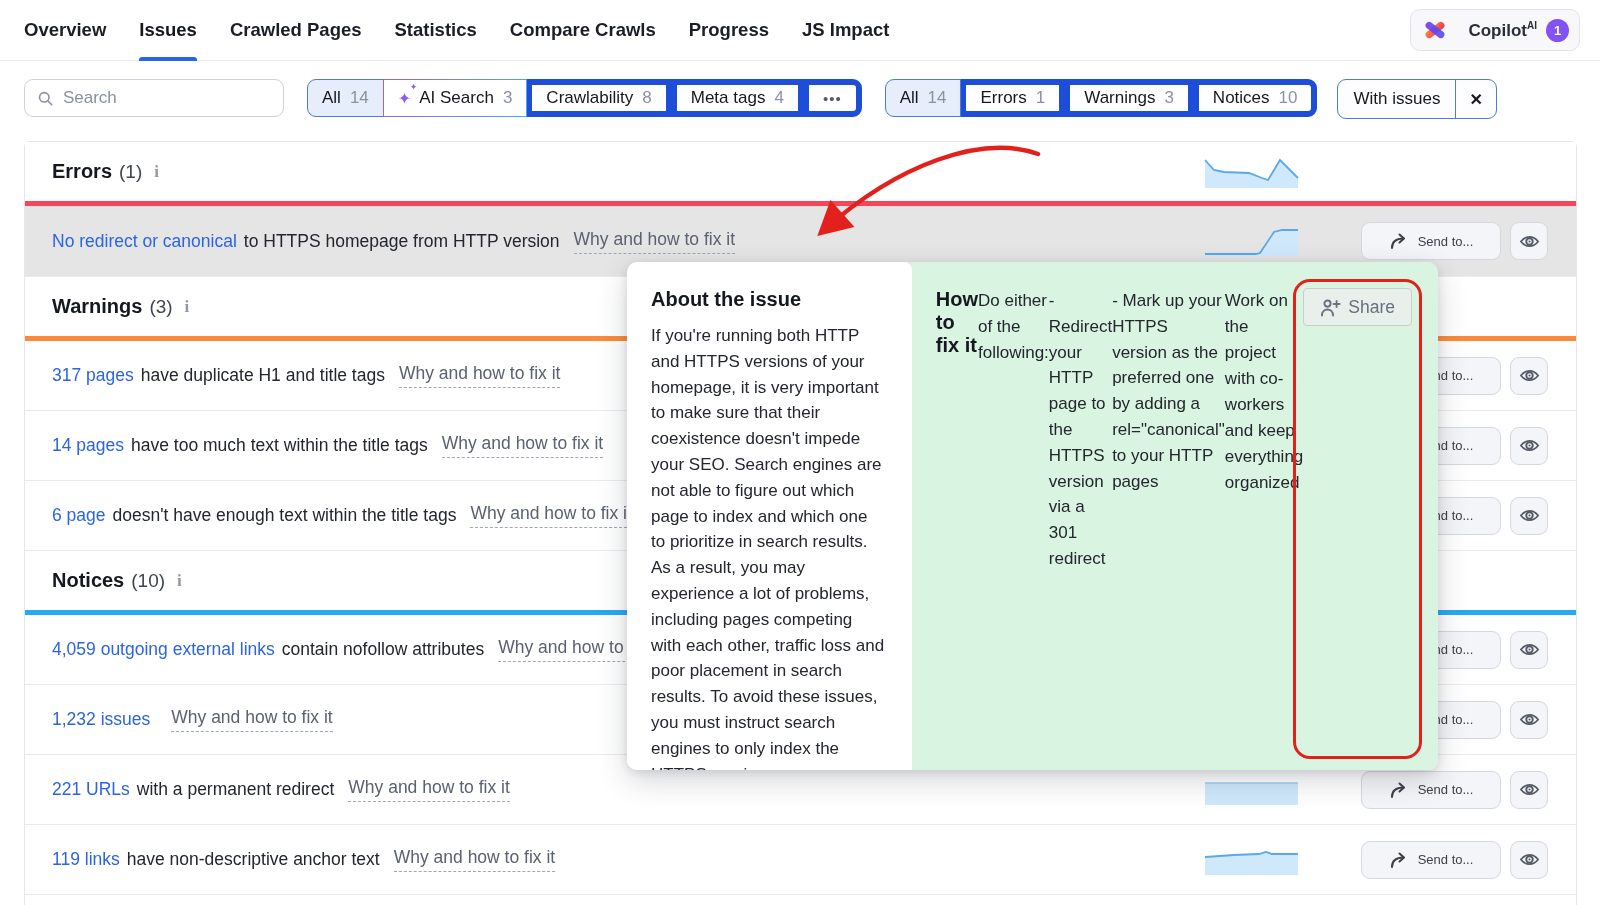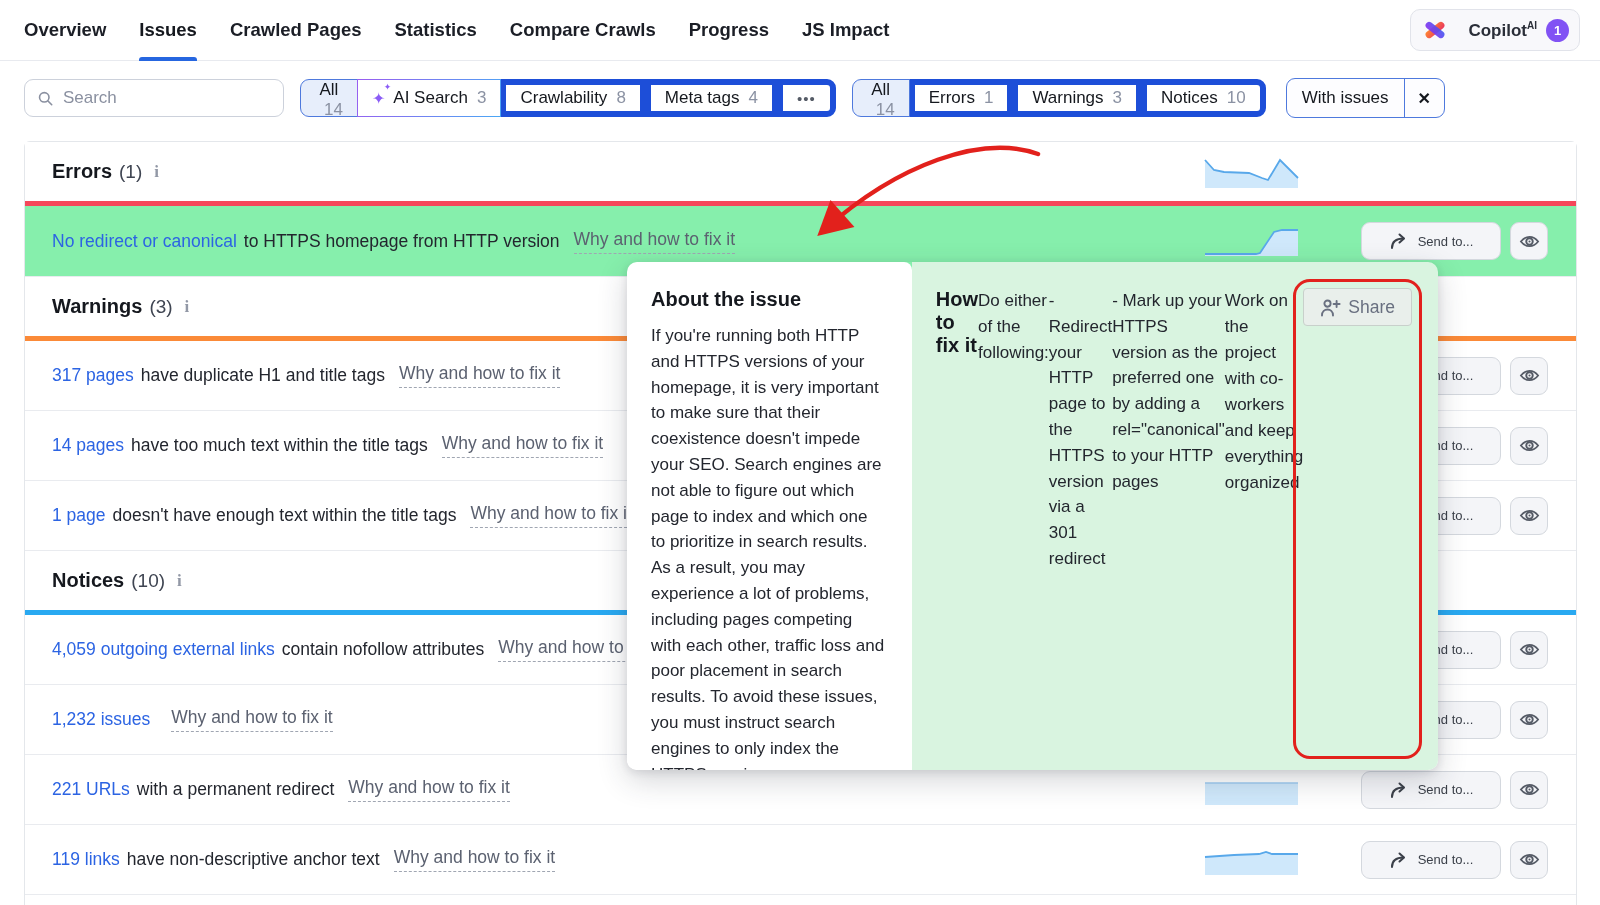--- a/index.html
+++ b/index.html
@@ -25,7 +25,7 @@
 
   
   .filterbar { position:absolute; top:79px; left:24px; right:24px; height:38px;
-    display:flex; align-items:center; z-index:2; }
+    display:flex; align-items:flex-start; z-index:2; }
   .search { width:260px; height:38px; border:1px solid #ccd1db; border-radius:9px;
     display:flex; align-items:center; padding:0 10px 0 12px; gap:9px; background:#fff; }
   .search input { border:none; outline:none; font-size:17px; width:100%;

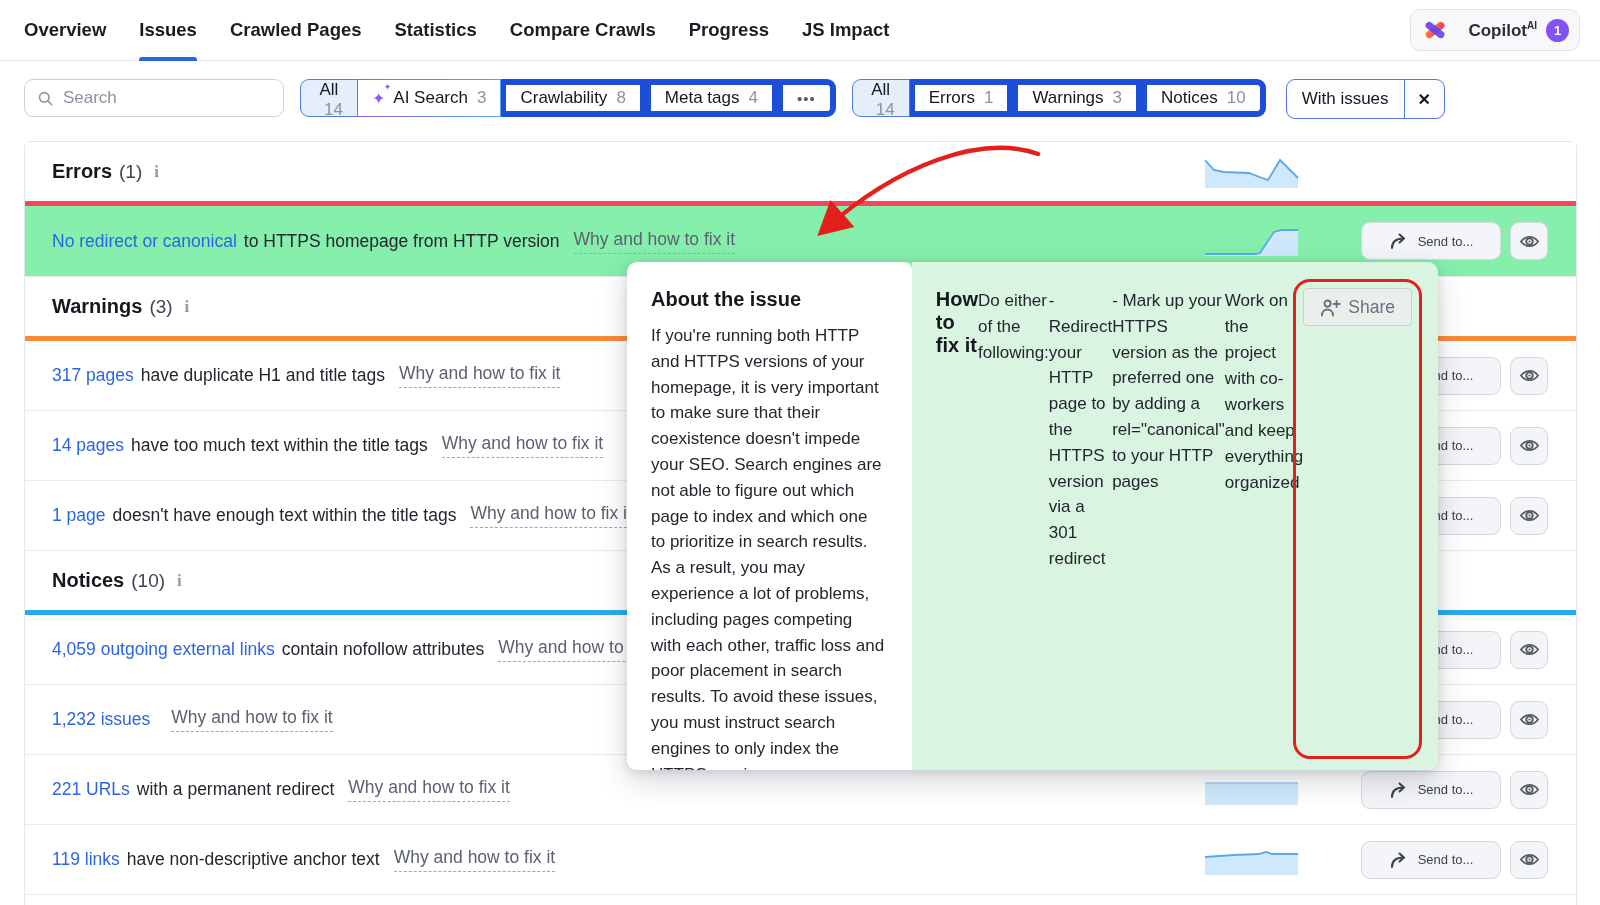--- a/index.html
+++ b/index.html
@@ -35,7 +35,7 @@
   .chip { position:relative; display:flex; align-items:center; height:38px; padding:0 14px;
     background:#fff; border:6px solid #1d4ed8; margin-left:-1px; font-size:17px;
     color:#15181e; cursor:pointer; white-space:nowrap; }
-  .chip:first-child { border-radius:9px 0 0 9px; margin-left:0;flex-direction:column; }
+  .chip:first-child { border-radius:9px 0 0 9px; margin-left:7px; }
   .chip:last-child { border-radius:0 9px 9px 0; }
   .chip .count { color:#8b92a3; margin-left:9px; }
   .chip.selected { background:#e7eefb; border:1px solid #4e79dd; z-index:1; }

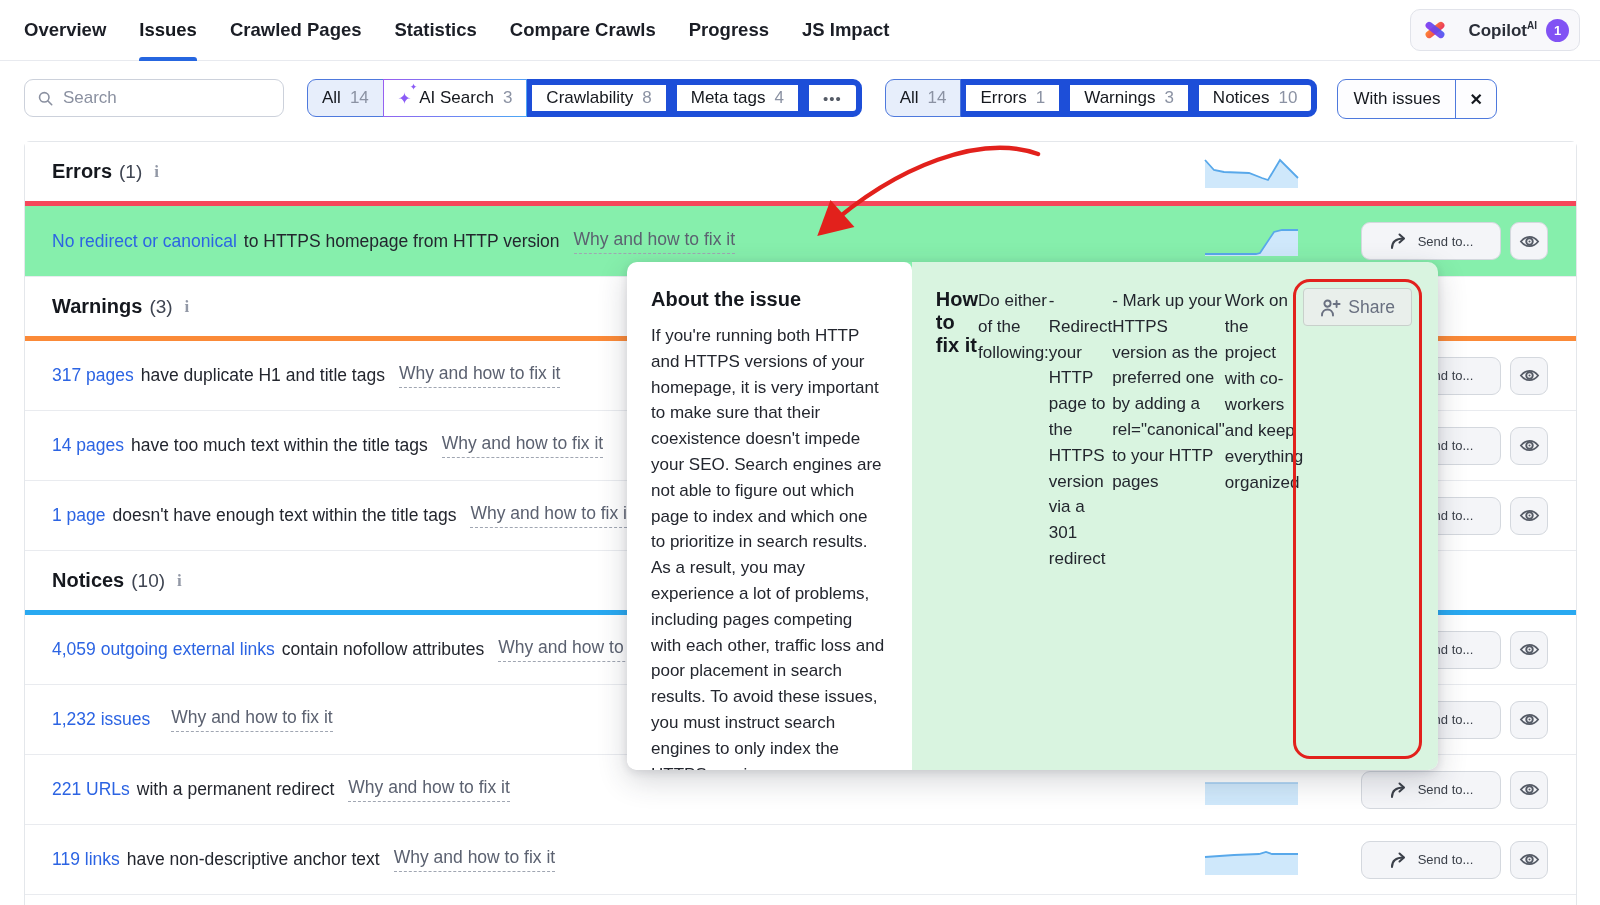--- a/index.html
+++ b/index.html
@@ -63,7 +63,7 @@
   .bar { height:5px; width:100%; }
   .row { position:relative; height:70px; display:flex; align-items:center;
     padding-left:27px; border-bottom:1px solid #e9ebef; background:#fff; font-size:17.5px; }
-  .row.hl { background:#86efac; height:71px; }
+  .row.hl { background:#e5e5e5; height:71px; }
   .row .num-link { color:#2c64e3; cursor:pointer; margin-right:7px; white-space:nowrap; }
   .row .row-text { color:#23262e; white-space:nowrap; }
   .why-link { margin-left:14px; color:#5b6170; border-bottom:1.5px dashed #a0a6b2;

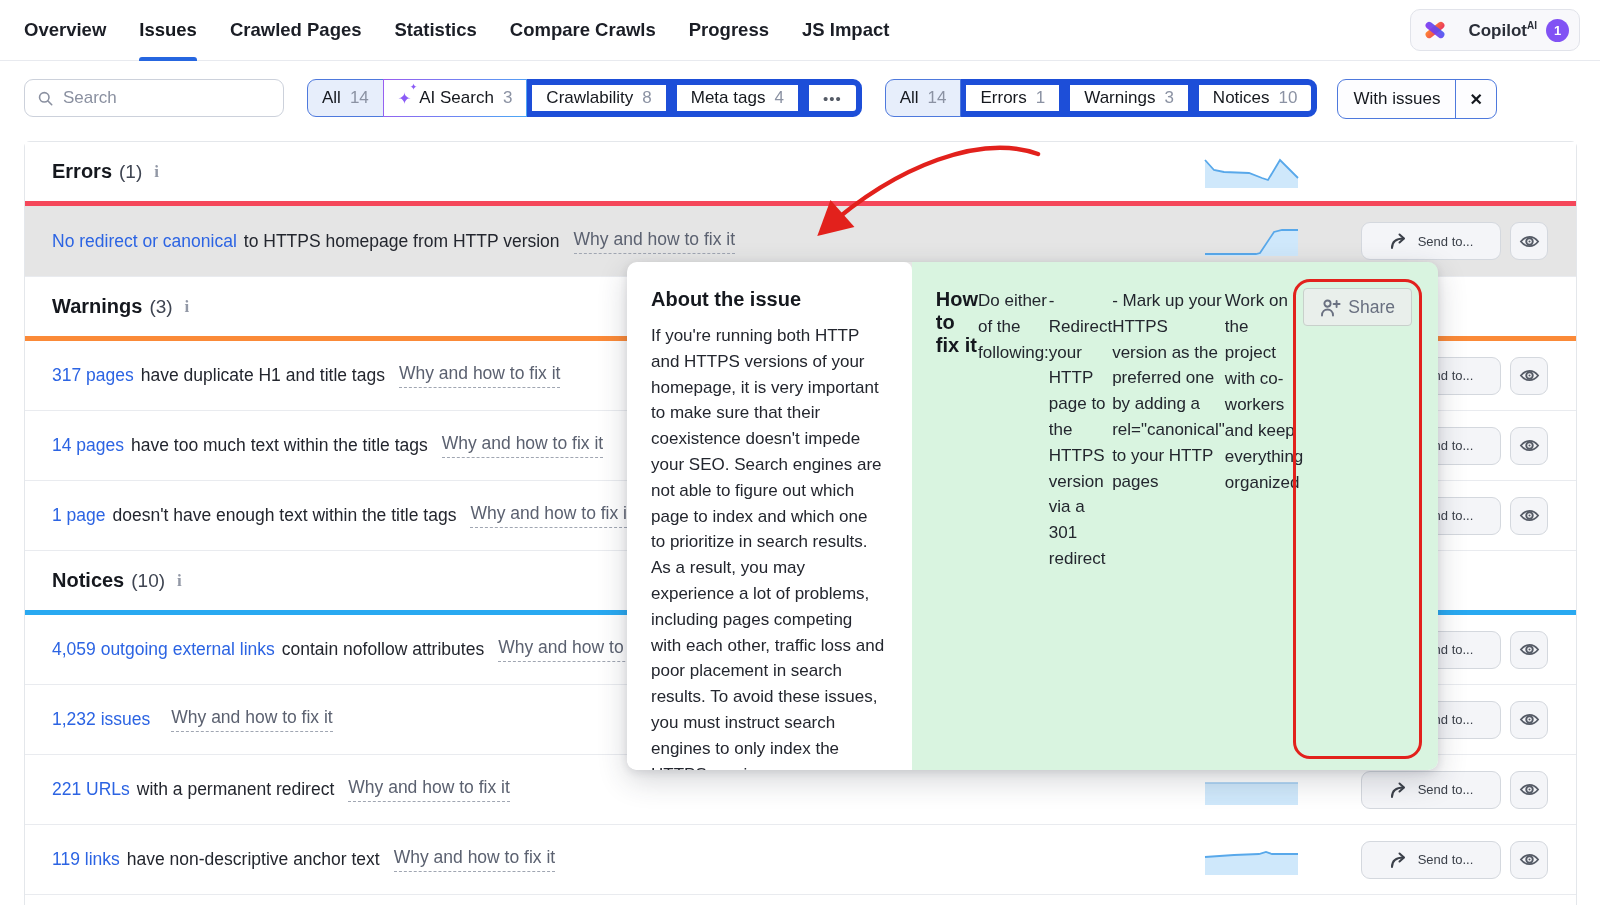--- a/index.html
+++ b/index.html
@@ -294,7 +294,7 @@
   </div>
 
   <div class="row">
-    <span class="num-link">1 page</span>
+    <span class="num-link">6 page</span>
     <span class="row-text">doesn't have enough text within the title tags</span>
     <span class="why-link">Why and how to fix it</span>
     <span class="sendto">

